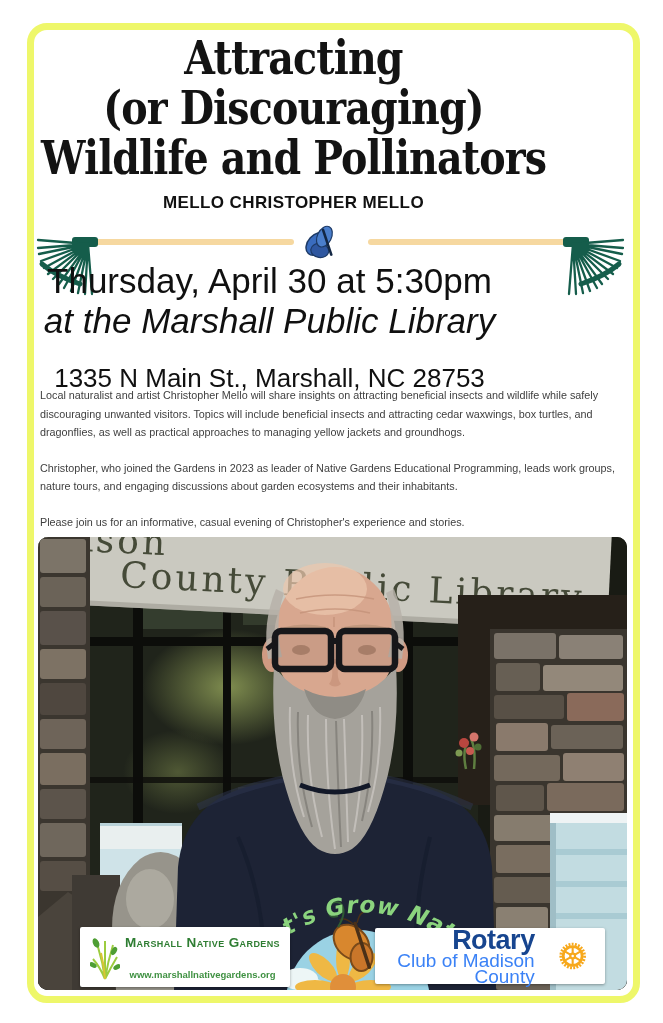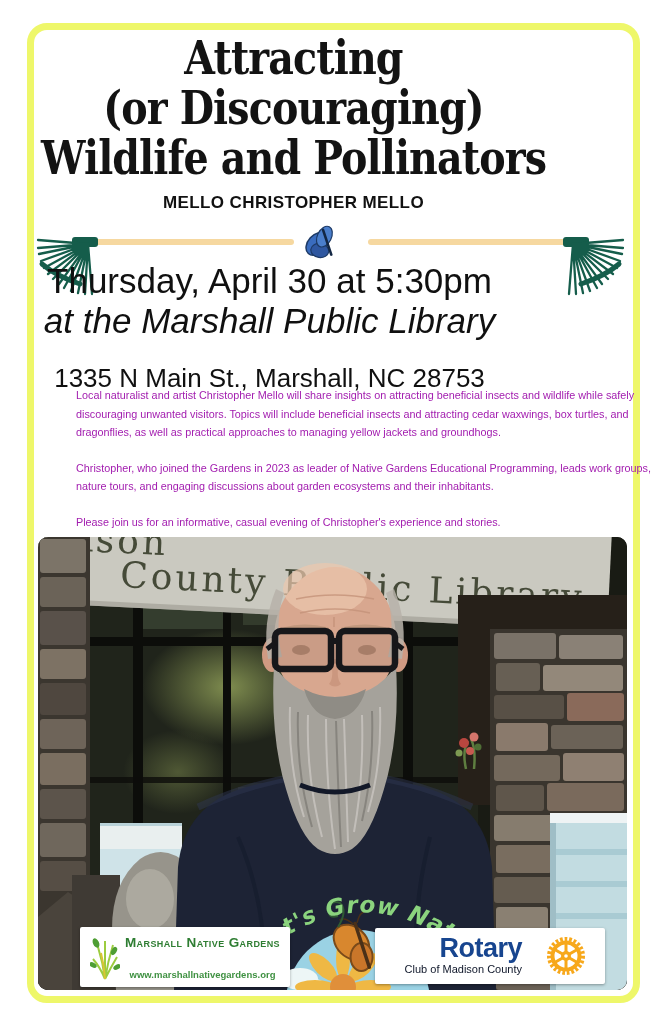--- a/index.html
+++ b/index.html
@@ -25,7 +25,7 @@
   .event-line1{font-size:35px;line-height:41px;}
   .event-line2{font-size:35px;line-height:39px;font-style:italic;}
   .event-line3{font-size:26px;line-height:31px;margin-top:23px;}
-  .body-text{position:absolute;left:40px;top:386px;width:578px;color:#a21caf;margin-left:36px;}
+  .body-text{position:absolute;left:40px;top:386px;width:578px;color:#404040;}
   .body-text p{margin:0 0 17px 0;font-size:10.8px;line-height:18.6px;letter-spacing:0px;}
   .photo{
     position:absolute;left:38px;top:537px;width:589px;height:453px;

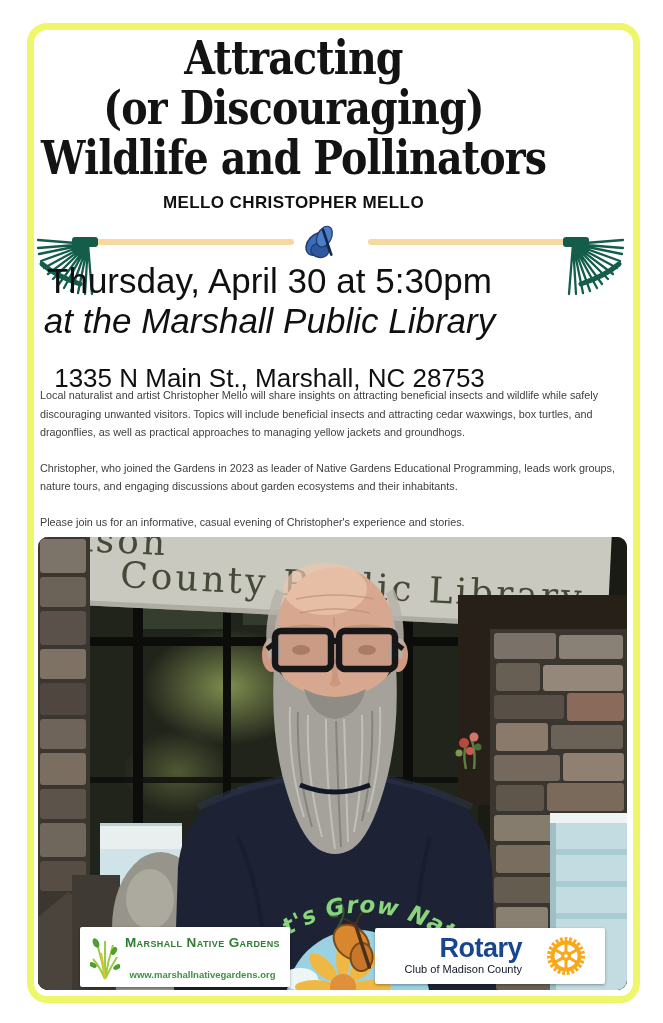--- a/index.html
+++ b/index.html
@@ -45,7 +45,7 @@
   .rotary-card{left:337px;top:391px;width:230px;height:56px;justify-content:flex-end;gap:23px;padding:4px 18px;box-sizing:border-box;}
   .rotary-text{text-align:right;}
   .rotary-name{font-size:27px;font-weight:bold;color:#17458f;line-height:25px;letter-spacing:-.5px;}
-  .rotary-club{font-size:11px;color:#0f172a;line-height:16px;}
+  .rotary-club{font-size:19px;color:#3b82f6;line-height:16px;}
 </style>
 </head>
 <body>

